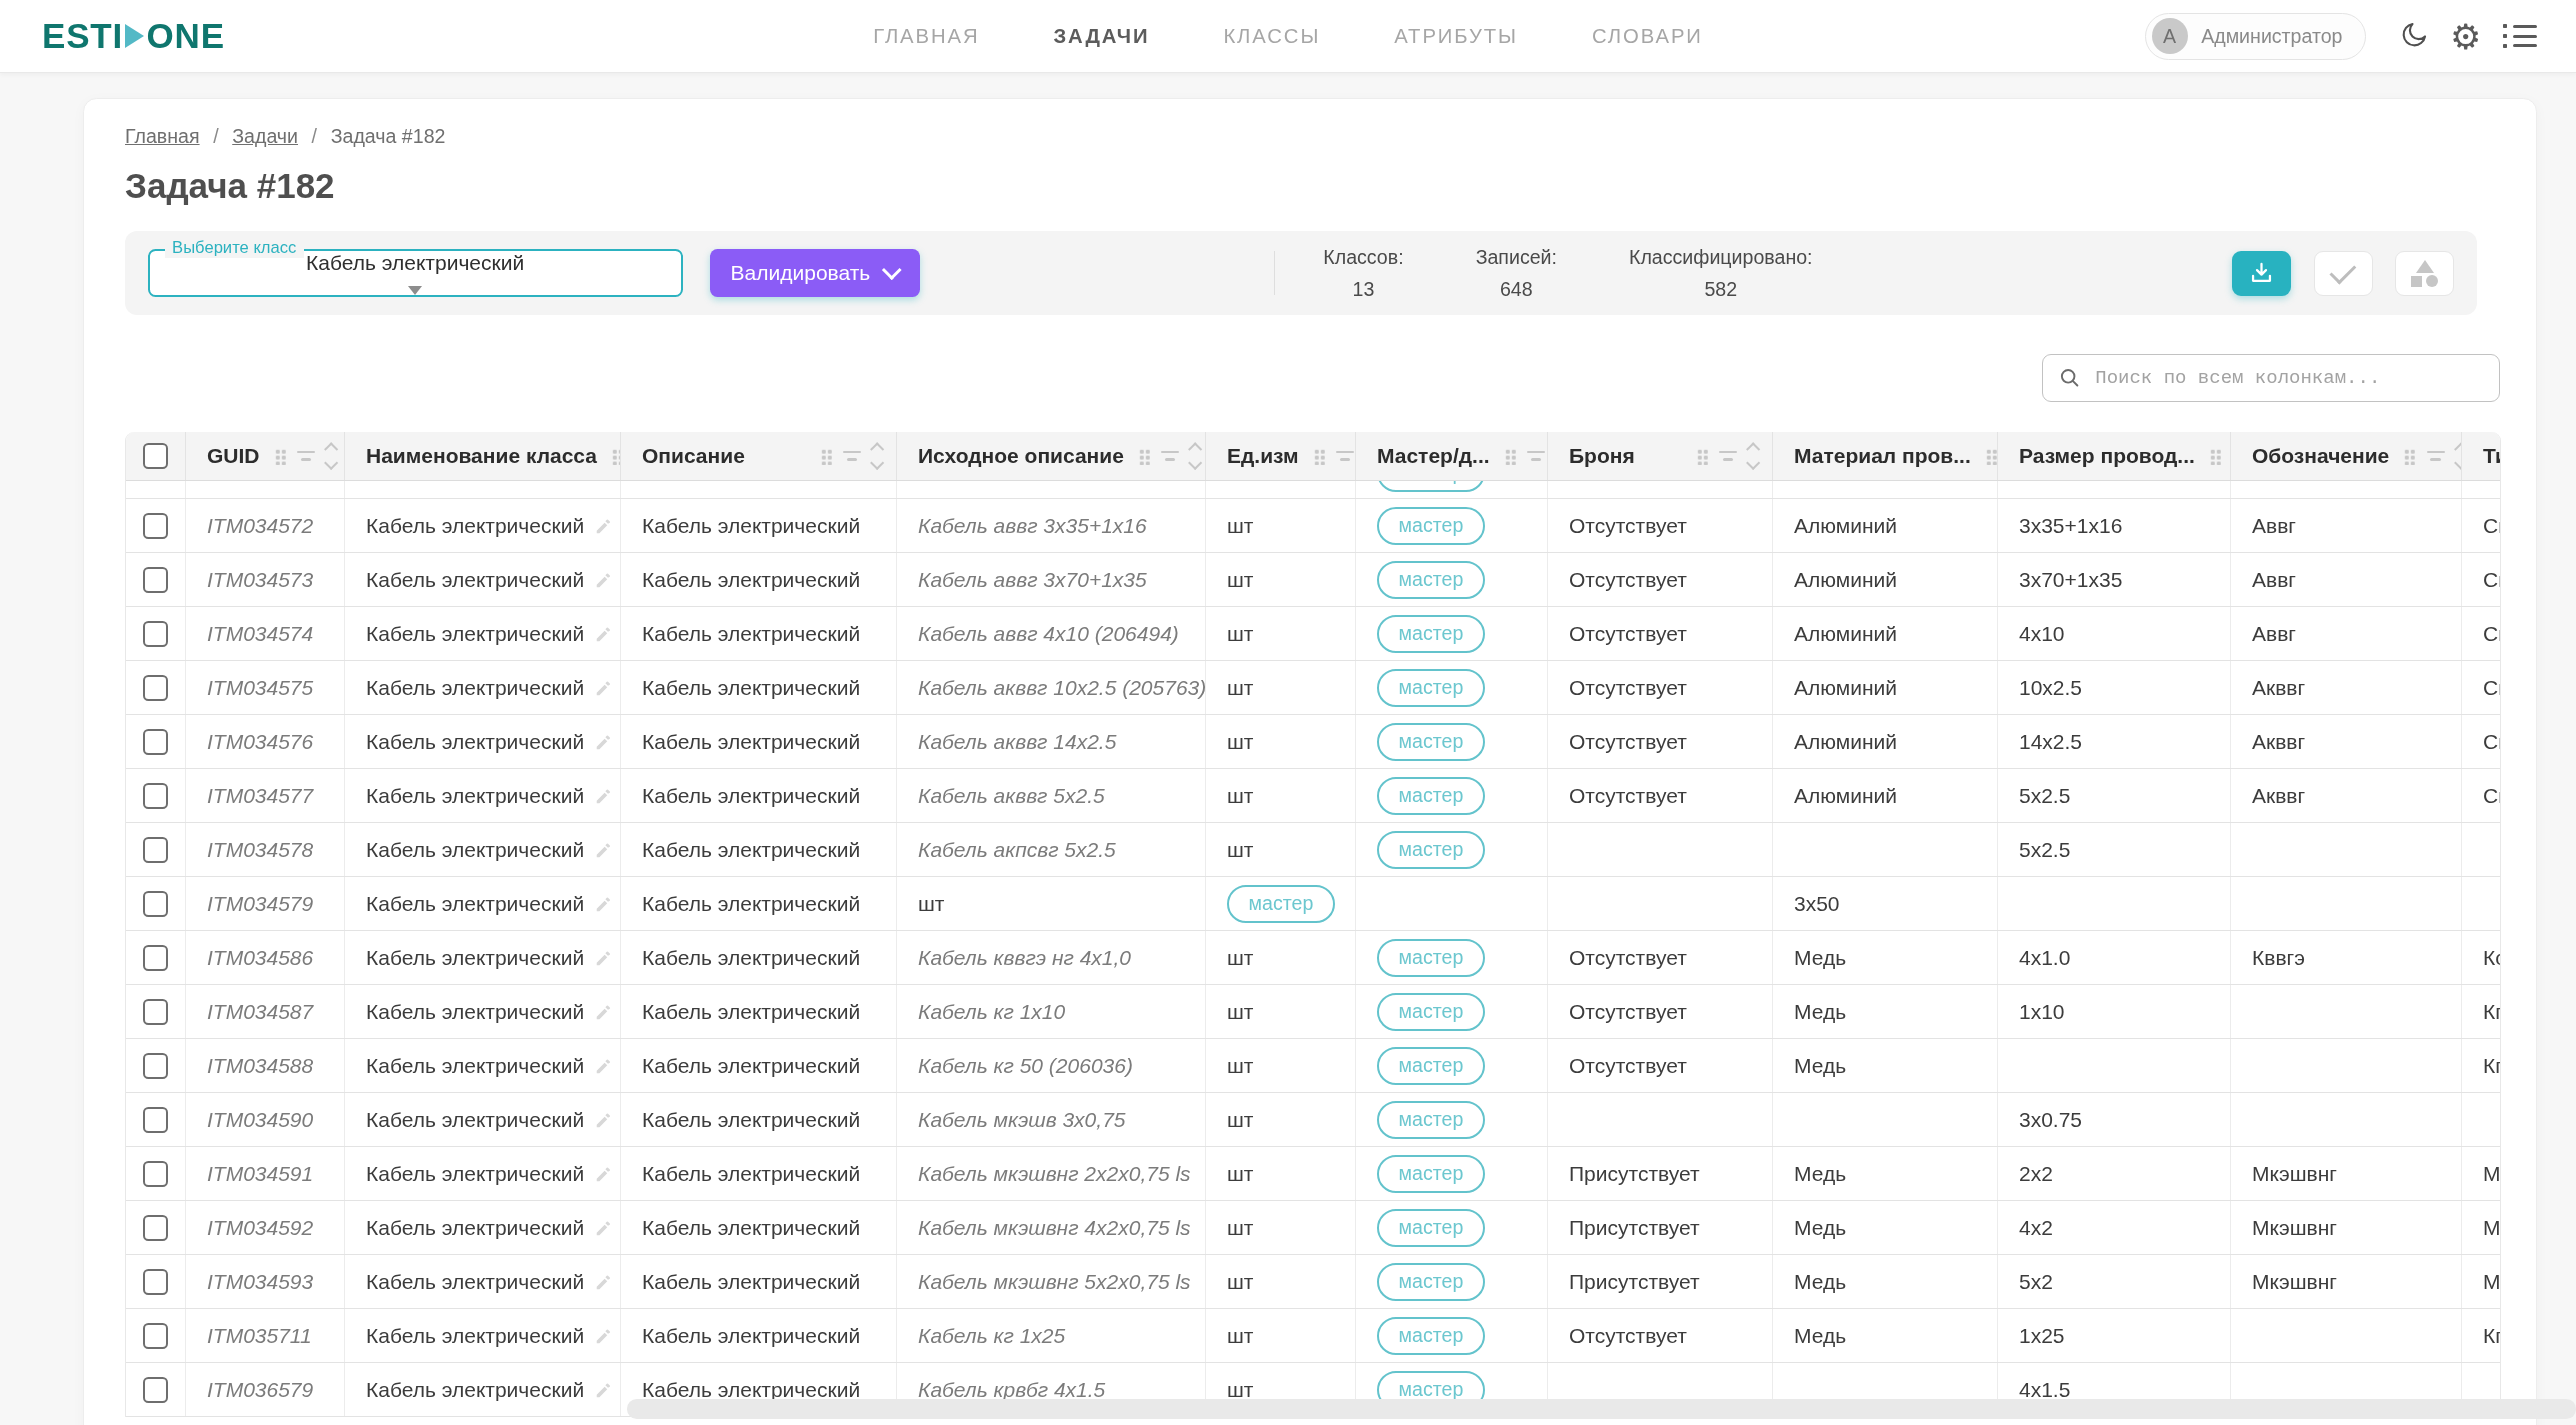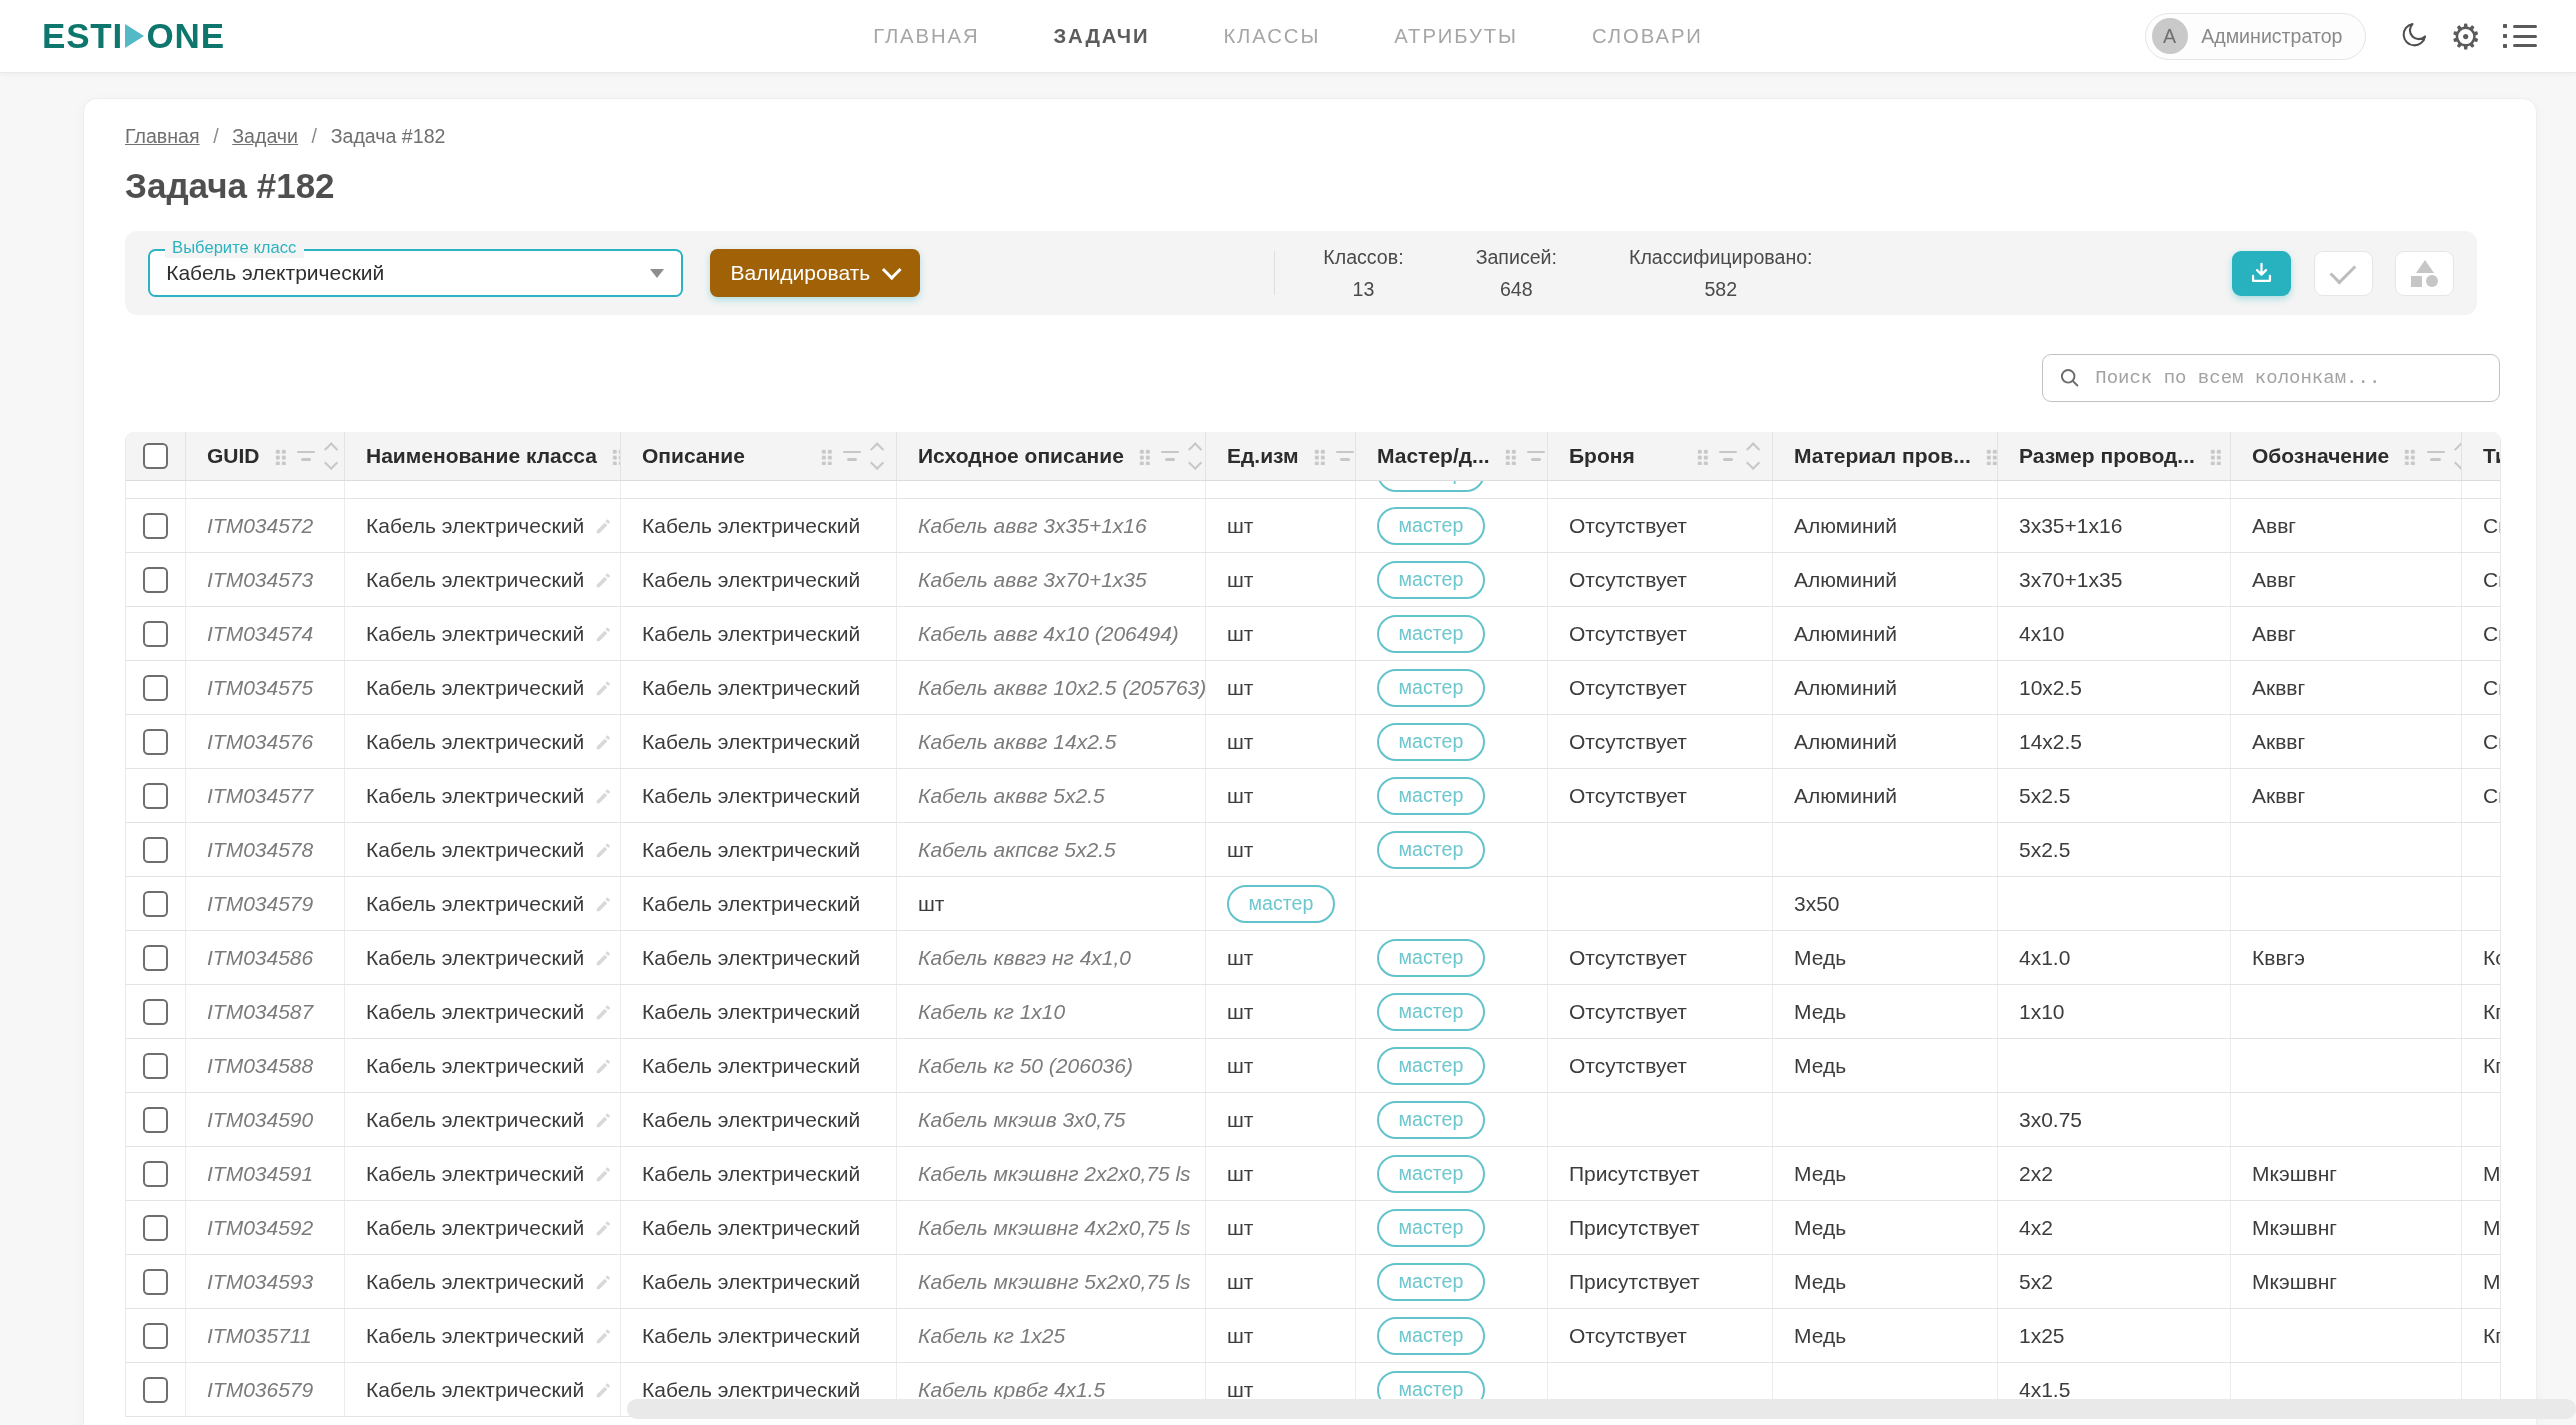--- a/index.html
+++ b/index.html
@@ -45,7 +45,7 @@
   .filter-panel{margin-top:25.6px;height:84px;width:2352px;background:#f4f4f4;border-radius:12px;
     display:flex;align-items:center;box-sizing:border-box;}
   .select-wrap{position:relative;margin-left:22.6px;width:535px;height:48px;border:2.3px solid #2cb2c0;
-    border-radius:7.5px;background:#fff;display:flex;align-items:center;padding:0 16.6px;box-sizing:border-box;}
+    border-radius:7.5px;background:#fff;display:flex;align-items:center;padding:0 16.6px;box-sizing:border-box;flex-direction:column;}
   .select-label{position:absolute;top:-12.8px;left:15px;background:#f4f4f4;padding:0 7.5px;
     font-size:16.6px;color:#2cb2c0;}
   .select-value{flex:1;font-size:21px;color:#2f2f2f;}

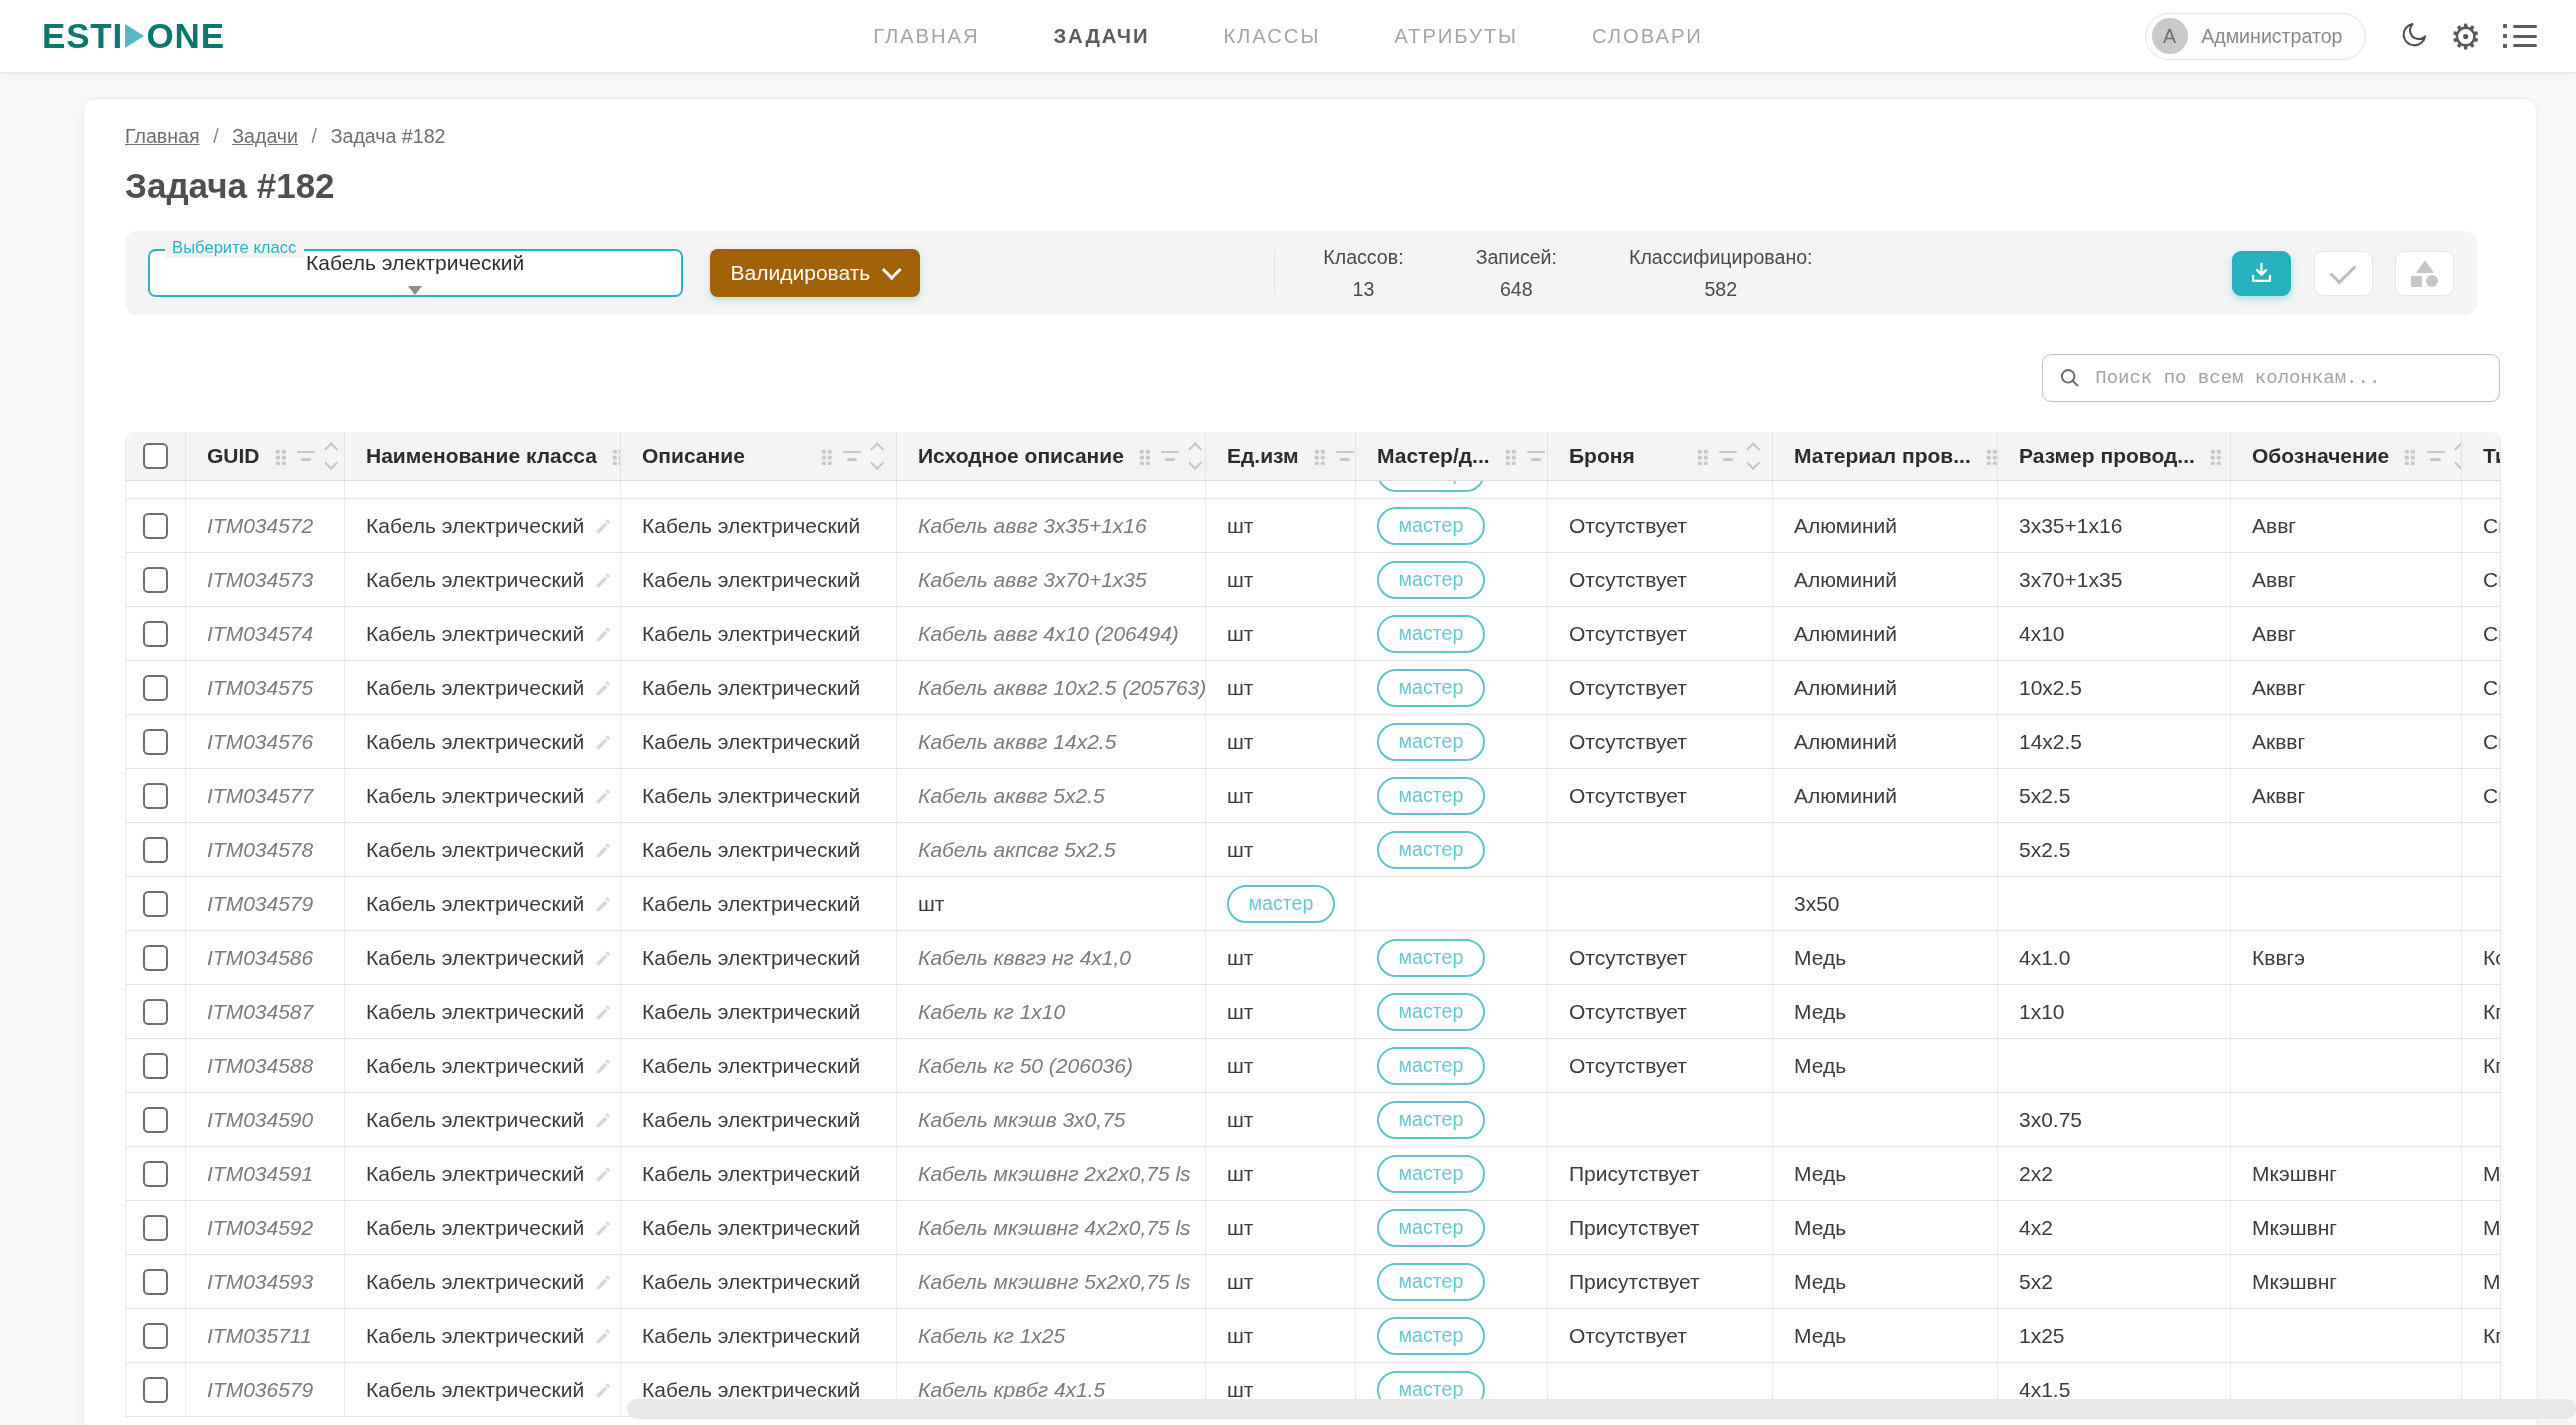--- a/index.html
+++ b/index.html
@@ -51,7 +51,7 @@
   .select-value{flex:1;font-size:21px;color:#2f2f2f;}
   .select-arrow{width:0;height:0;border-left:7.5px solid transparent;border-right:7.5px solid transparent;
     border-top:9.8px solid #8d8d8d;}
-  .btn-validate{margin-left:27px;height:48px;padding:0 21px;background:#a16207;color:#fff;
+  .btn-validate{margin-left:27px;height:48px;padding:0 21px;background:#8b5cf6;color:#fff;
     font-size:21px;border:none;border-radius:7.5px;display:flex;gap:15px;align-items:center;
     box-shadow:0 3px 7.5px rgba(40,178,192,.35);cursor:pointer;font-family:inherit;}
   .chev-down-w{width:10.5px;height:10.5px;border-right:3px solid #fff;border-bottom:3px solid #fff;

